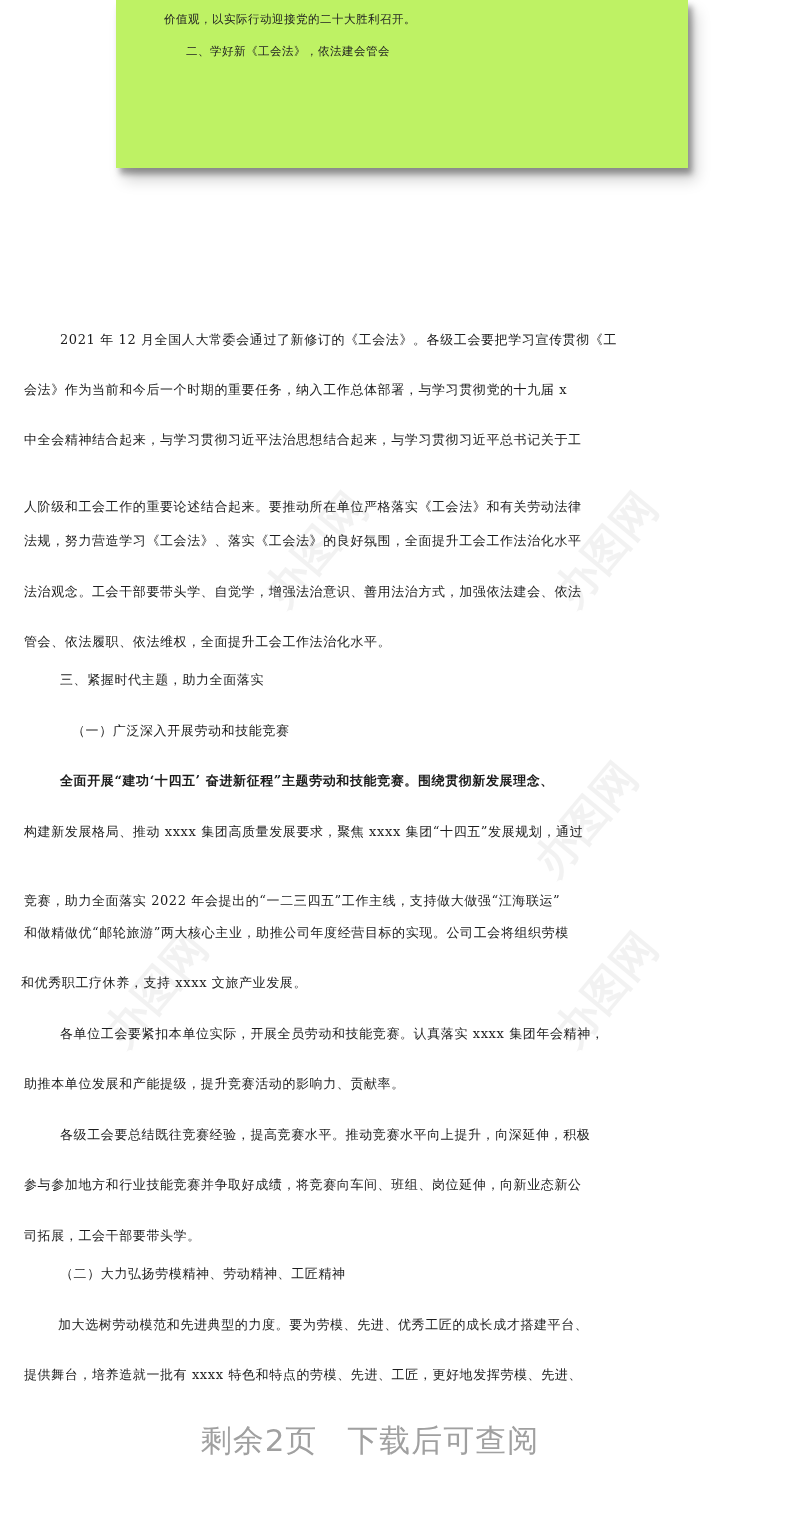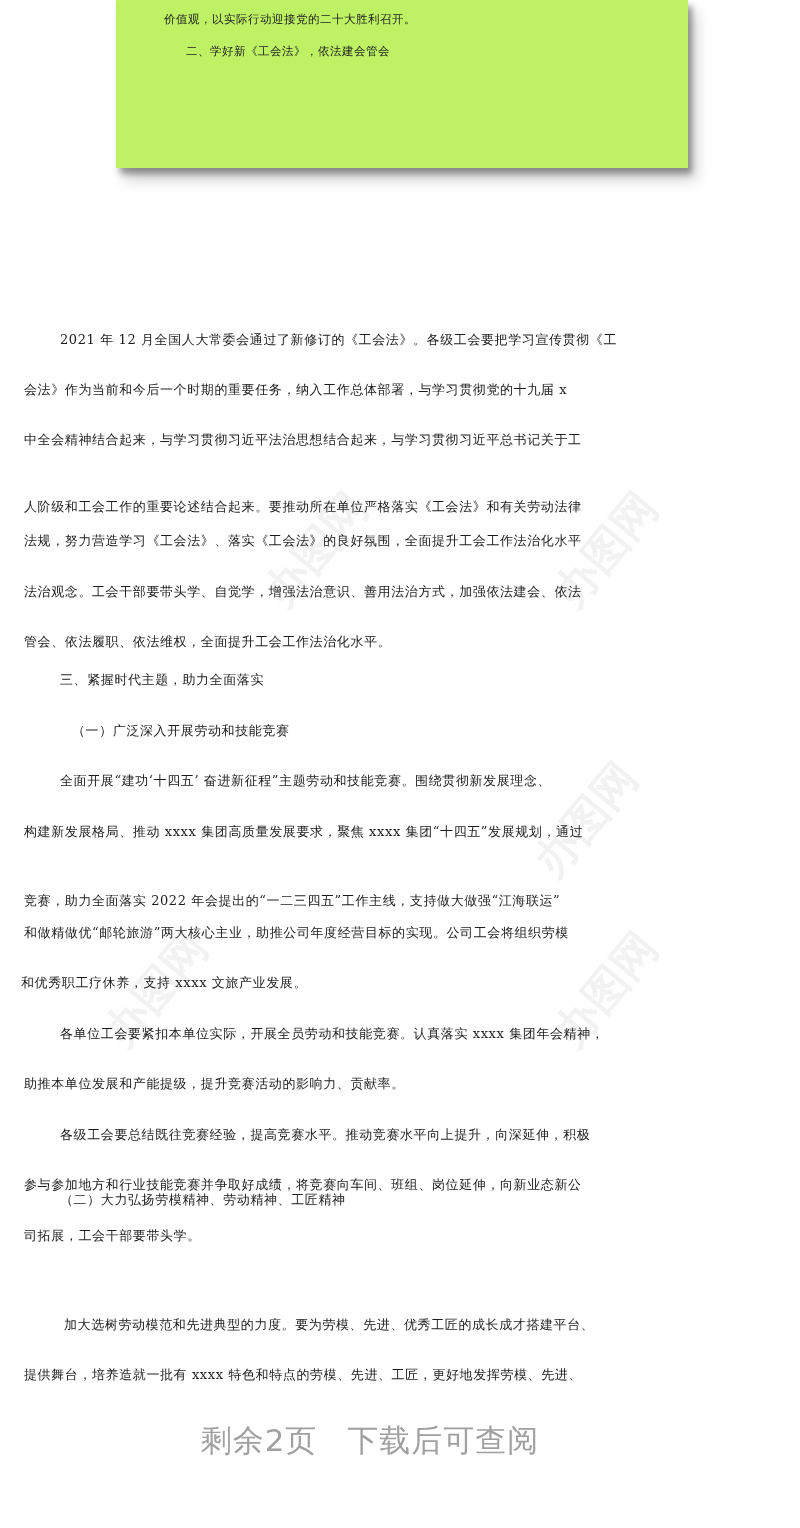--- a/index.html
+++ b/index.html
@@ -46,7 +46,7 @@
     <div class="line" style="left: 24px; top: 633px;">管会、依法履职、依法维权，全面提升工会工作法治化水平。</div>
     <div class="line" style="left: 60px; top: 671px;">三、紧握时代主题，助力全面落实</div>
     <div class="line" style="left: 60px; top: 722px; margin-left: 12px;">（一）广泛深入开展劳动和技能竞赛</div>
-    <div class="line" style="left: 60px; top: 772px;">全面开展“建功‘十四五’ 奋进新征程”主题劳动和技能竞赛。围绕贯彻新发展理念、</div>
+    <div class="line" style="left: 60px; top: 772px; font-weight: bold;">全面开展“建功‘十四五’ 奋进新征程”主题劳动和技能竞赛。围绕贯彻新发展理念、</div>
     <div class="line" style="left: 24px; top: 823px;">构建新发展格局、推动 xxxx 集团高质量发展要求，聚焦 xxxx 集团“十四五”发展规划，通过</div>
     <div class="line" style="left: 24px; top: 873px; margin-top: 19px;">竞赛，助力全面落实 2022 年会提出的“一二三四五”工作主线，支持做大做强“江海联运”</div>
     <div class="line" style="left: 24px; top: 924px;">和做精做优“邮轮旅游”两大核心主业，助推公司年度经营目标的实现。公司工会将组织劳模</div>

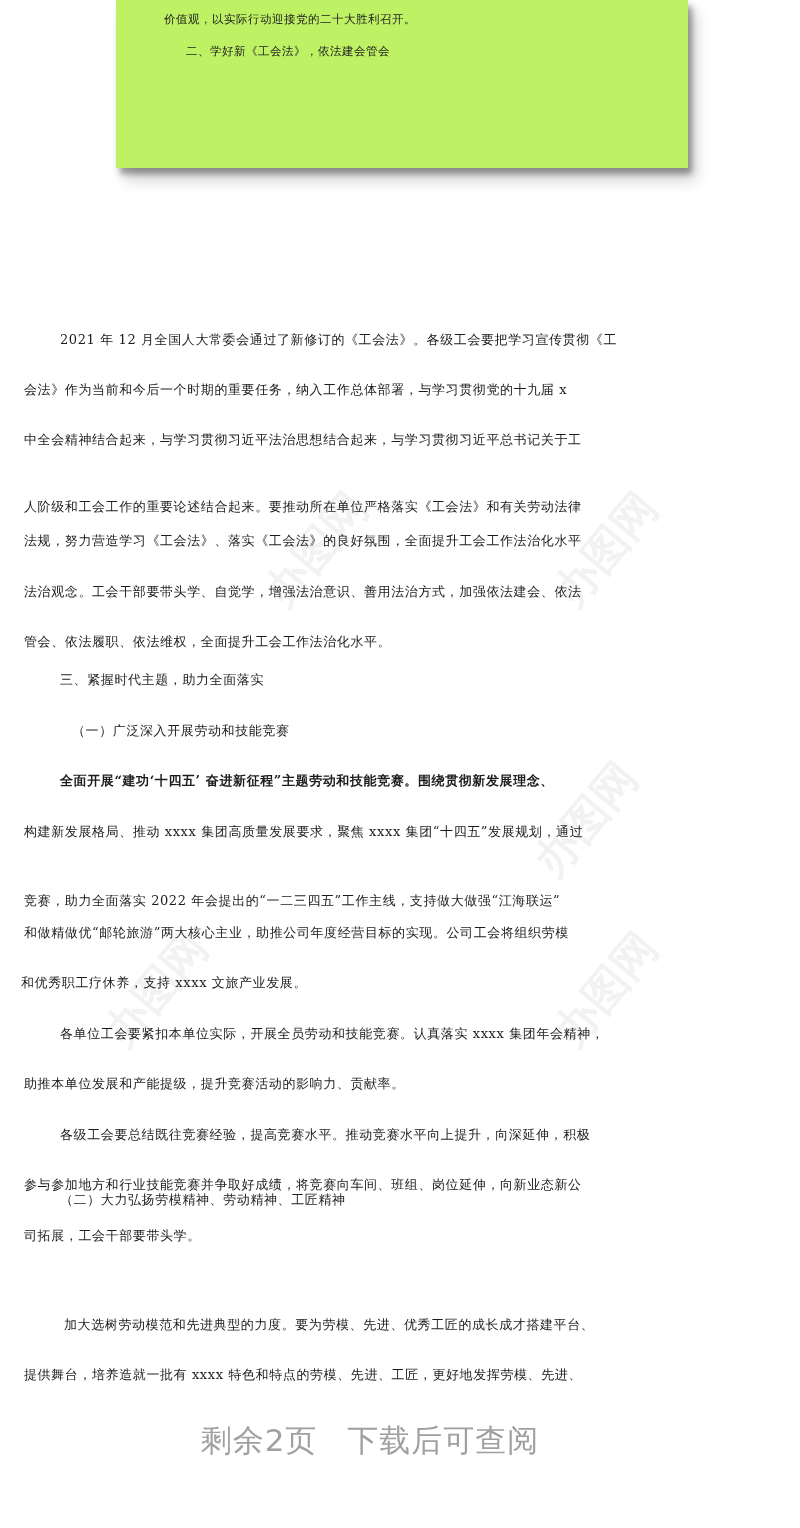--- a/index.html
+++ b/index.html
@@ -56,7 +56,7 @@
     <div class="line" style="left: 60px; top: 1126px;">各级工会要总结既往竞赛经验，提高竞赛水平。推动竞赛水平向上提升，向深延伸，积极</div>
     <div class="line" style="left: 24px; top: 1176px;">参与参加地方和行业技能竞赛并争取好成绩，将竞赛向车间、班组、岗位延伸，向新业态新公</div>
     <div class="line" style="left: 24px; top: 1227px;">司拓展，工会干部要带头学。</div>
-    <div class="line" style="left: 60px; top: 1191px;">（二）大力弘扬劳模精神、劳动精神、工匠精神</div>
+    <div class="line" style="left: 60px; top: 1265px;">（二）大力弘扬劳模精神、劳动精神、工匠精神</div>
     <div class="line" style="left: 64px; top: 1316px;">加大选树劳动模范和先进典型的力度。要为劳模、先进、优秀工匠的成长成才搭建平台、</div>
     <div class="line" style="left: 24px; top: 1366px;">提供舞台，培养造就一批有 xxxx 特色和特点的劳模、先进、工匠，更好地发挥劳模、先进、</div>
   </div>

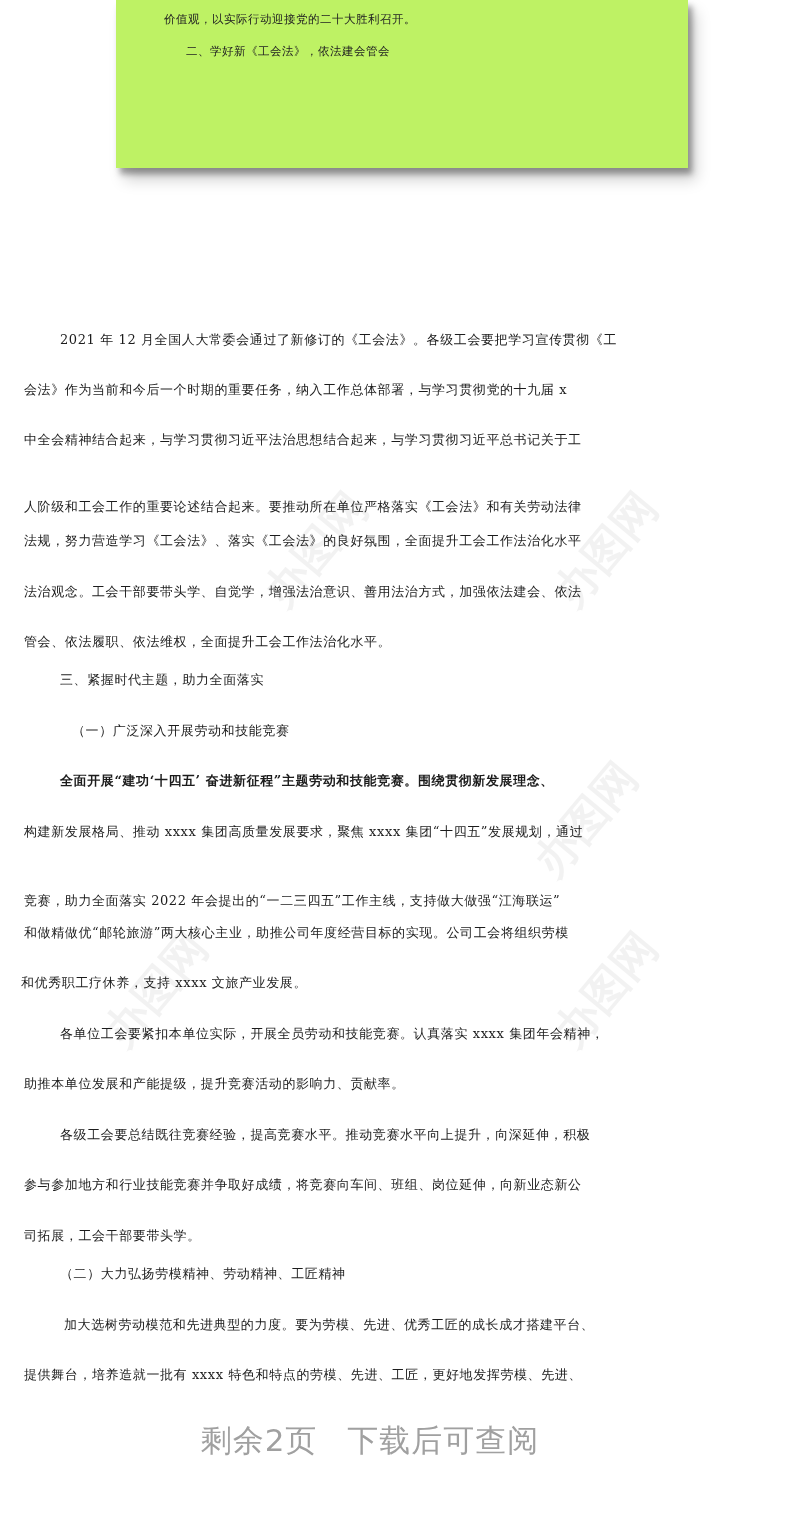--- a/index.html
+++ b/index.html
@@ -57,7 +57,7 @@
     <div class="line" style="left: 24px; top: 1176px;">参与参加地方和行业技能竞赛并争取好成绩，将竞赛向车间、班组、岗位延伸，向新业态新公</div>
     <div class="line" style="left: 24px; top: 1227px;">司拓展，工会干部要带头学。</div>
     <div class="line" style="left: 60px; top: 1265px;">（二）大力弘扬劳模精神、劳动精神、工匠精神</div>
-    <div class="line" style="left: 64px; top: 1316px;">加大选树劳动模范和先进典型的力度。要为劳模、先进、优秀工匠的成长成才搭建平台、</div>
+    <div class="line" style="left: 58px; top: 1316px;">加大选树劳动模范和先进典型的力度。要为劳模、先进、优秀工匠的成长成才搭建平台、</div>
     <div class="line" style="left: 24px; top: 1366px;">提供舞台，培养造就一批有 xxxx 特色和特点的劳模、先进、工匠，更好地发挥劳模、先进、</div>
   </div>
 <div id="wm-layer">

